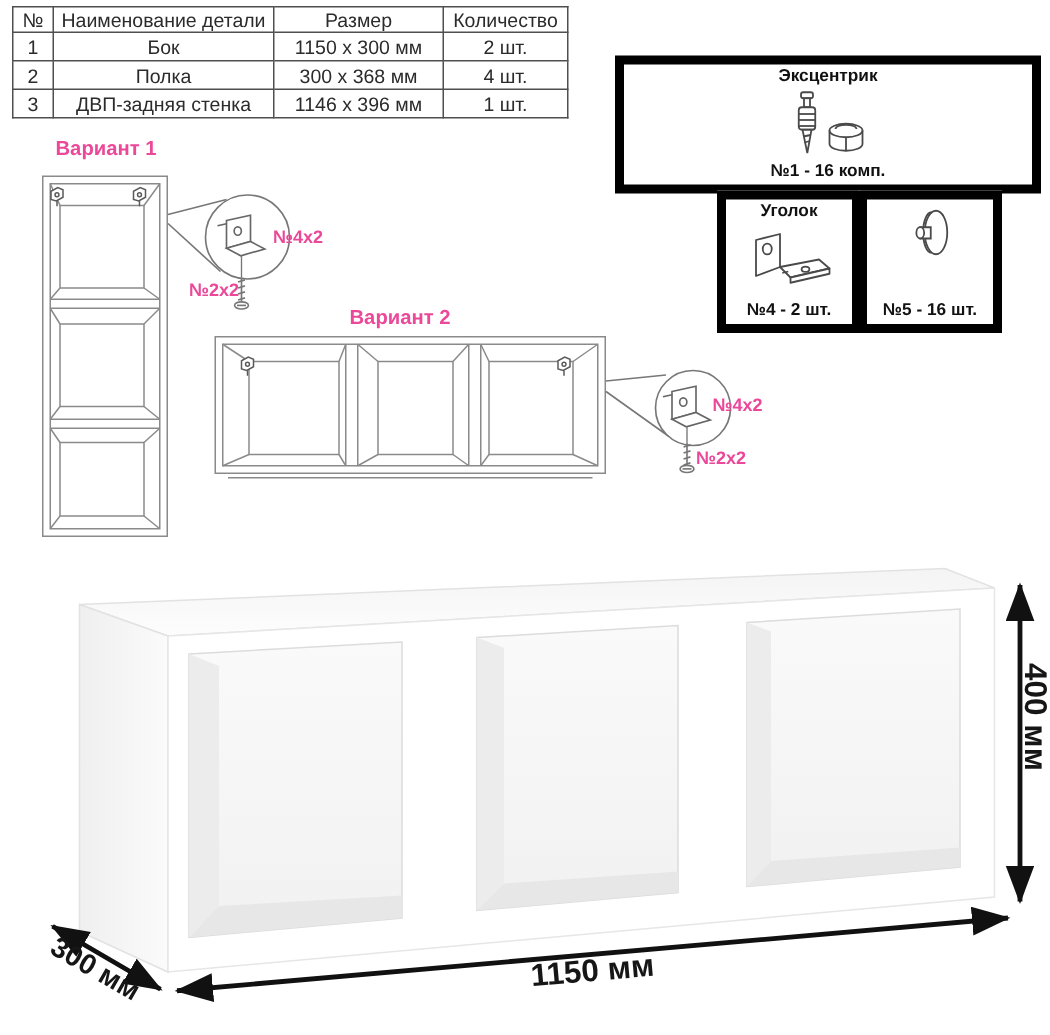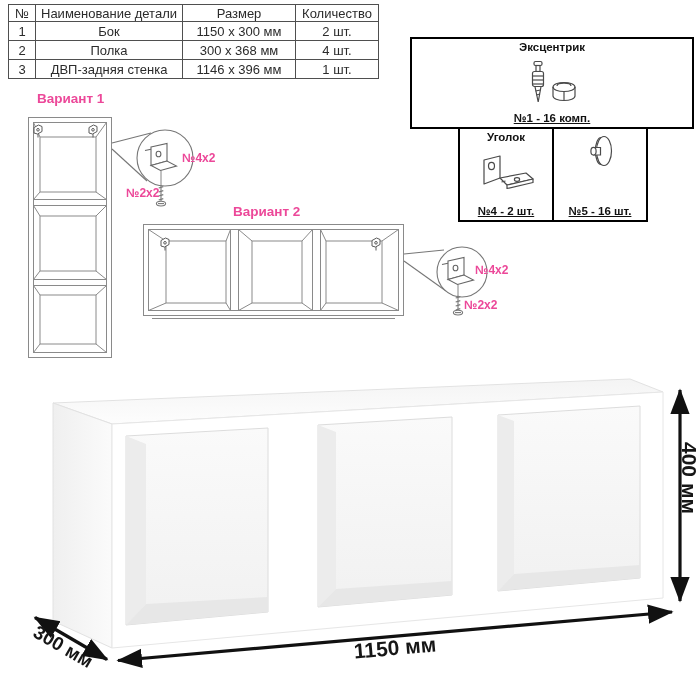--- a/index.html
+++ b/index.html
@@ -19,7 +19,7 @@
   .hw-row{position:absolute;display:flex;}
   .hw-row-top{left:410px;top:37px;width:284px;height:92px;}
   .hw-row-bottom{left:458px;top:127px;width:190px;height:95px;}
-  .hw-cell{flex:1;border:2px solid #000000;margin-left:-2px;box-sizing:border-box;
+  .hw-cell{flex:1;border:6px solid #000000;margin-left:-2px;box-sizing:border-box;
            display:flex;flex-direction:column;align-items:center;justify-content:space-between;
            padding:2px 2px 3px 2px;background:#fff;}
   .hw-cell:first-child{margin-left:0;}

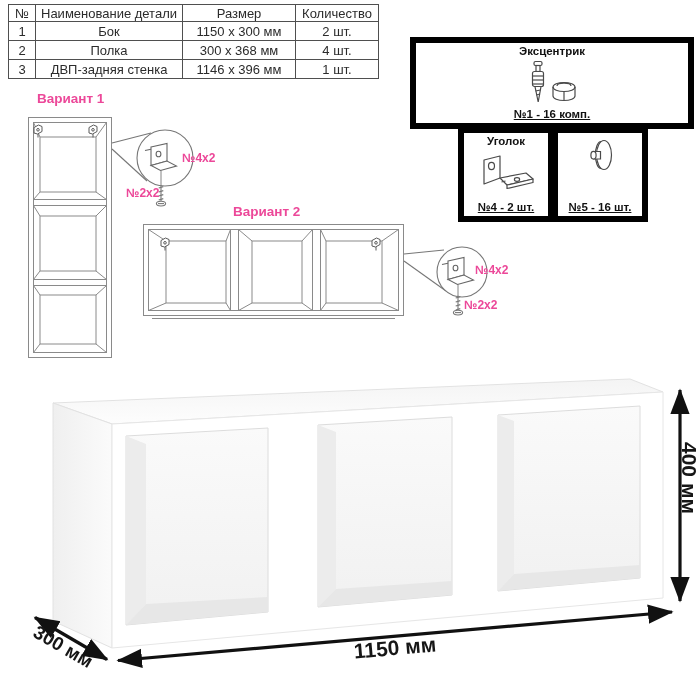--- a/index.html
+++ b/index.html
@@ -24,7 +24,7 @@
            padding:2px 2px 3px 2px;background:#fff;}
   .hw-cell:first-child{margin-left:0;}
   .hw-name{font-weight:bold;font-size:11.5px;line-height:1.12;text-align:center;color:#111;}
-  .hw-caption{font-weight:bold;font-size:11.5px;text-align:center;color:#111;text-decoration:underline;}
+  .hw-caption{font-weight:bold;font-size:11.5px;text-align:center;color:#111;}
   .hw-icon{flex:0 0 auto;}
 
   

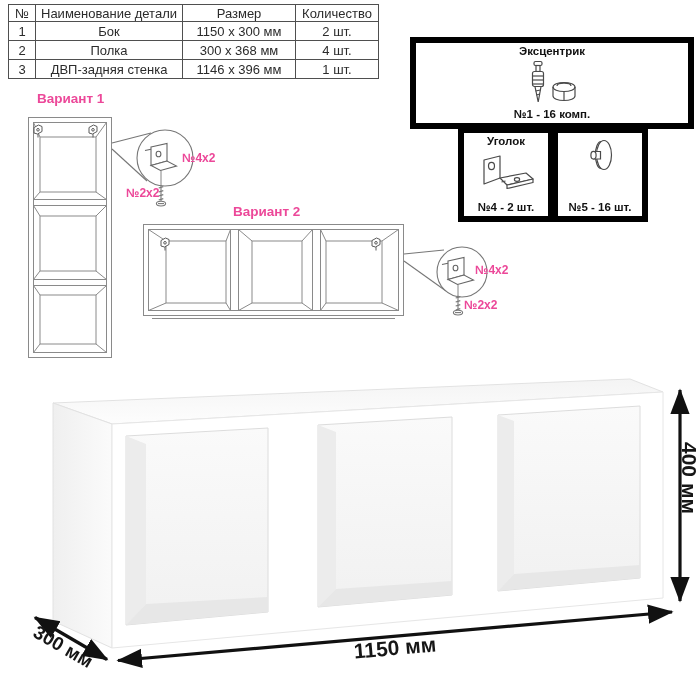--- a/index.html
+++ b/index.html
@@ -18,7 +18,7 @@
   
   .hw-row{position:absolute;display:flex;}
   .hw-row-top{left:410px;top:37px;width:284px;height:92px;}
-  .hw-row-bottom{left:458px;top:127px;width:190px;height:95px;}
+  .hw-row-bottom{left:478px;top:127px;width:190px;height:95px;}
   .hw-cell{flex:1;border:6px solid #000000;margin-left:-2px;box-sizing:border-box;
            display:flex;flex-direction:column;align-items:center;justify-content:space-between;
            padding:2px 2px 3px 2px;background:#fff;}

